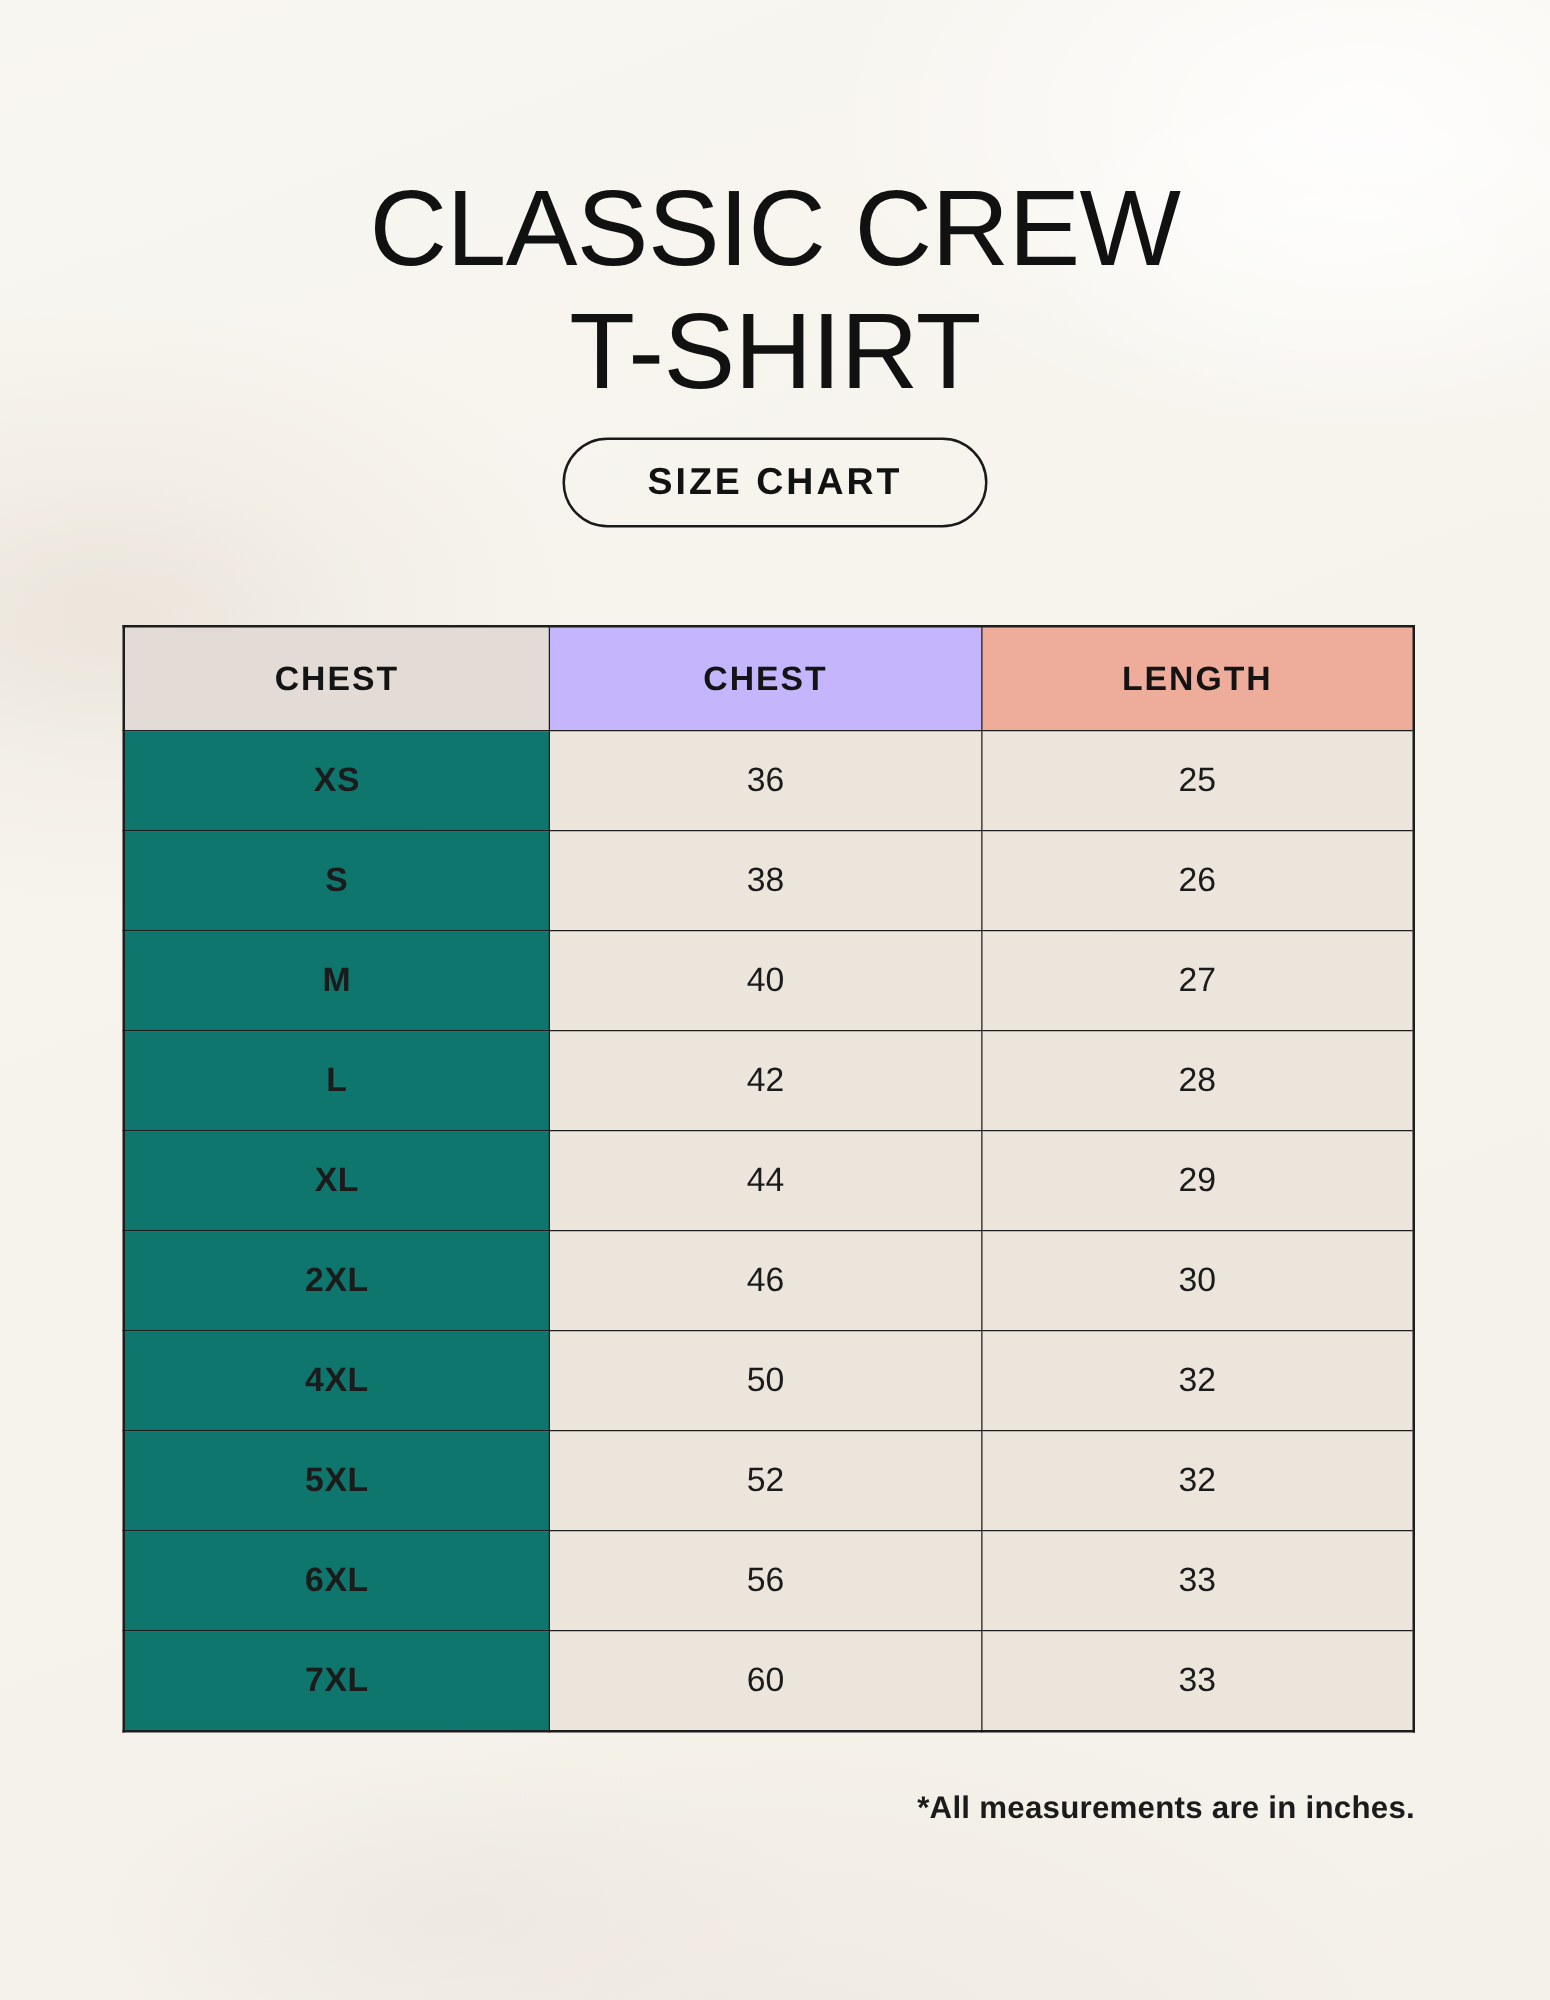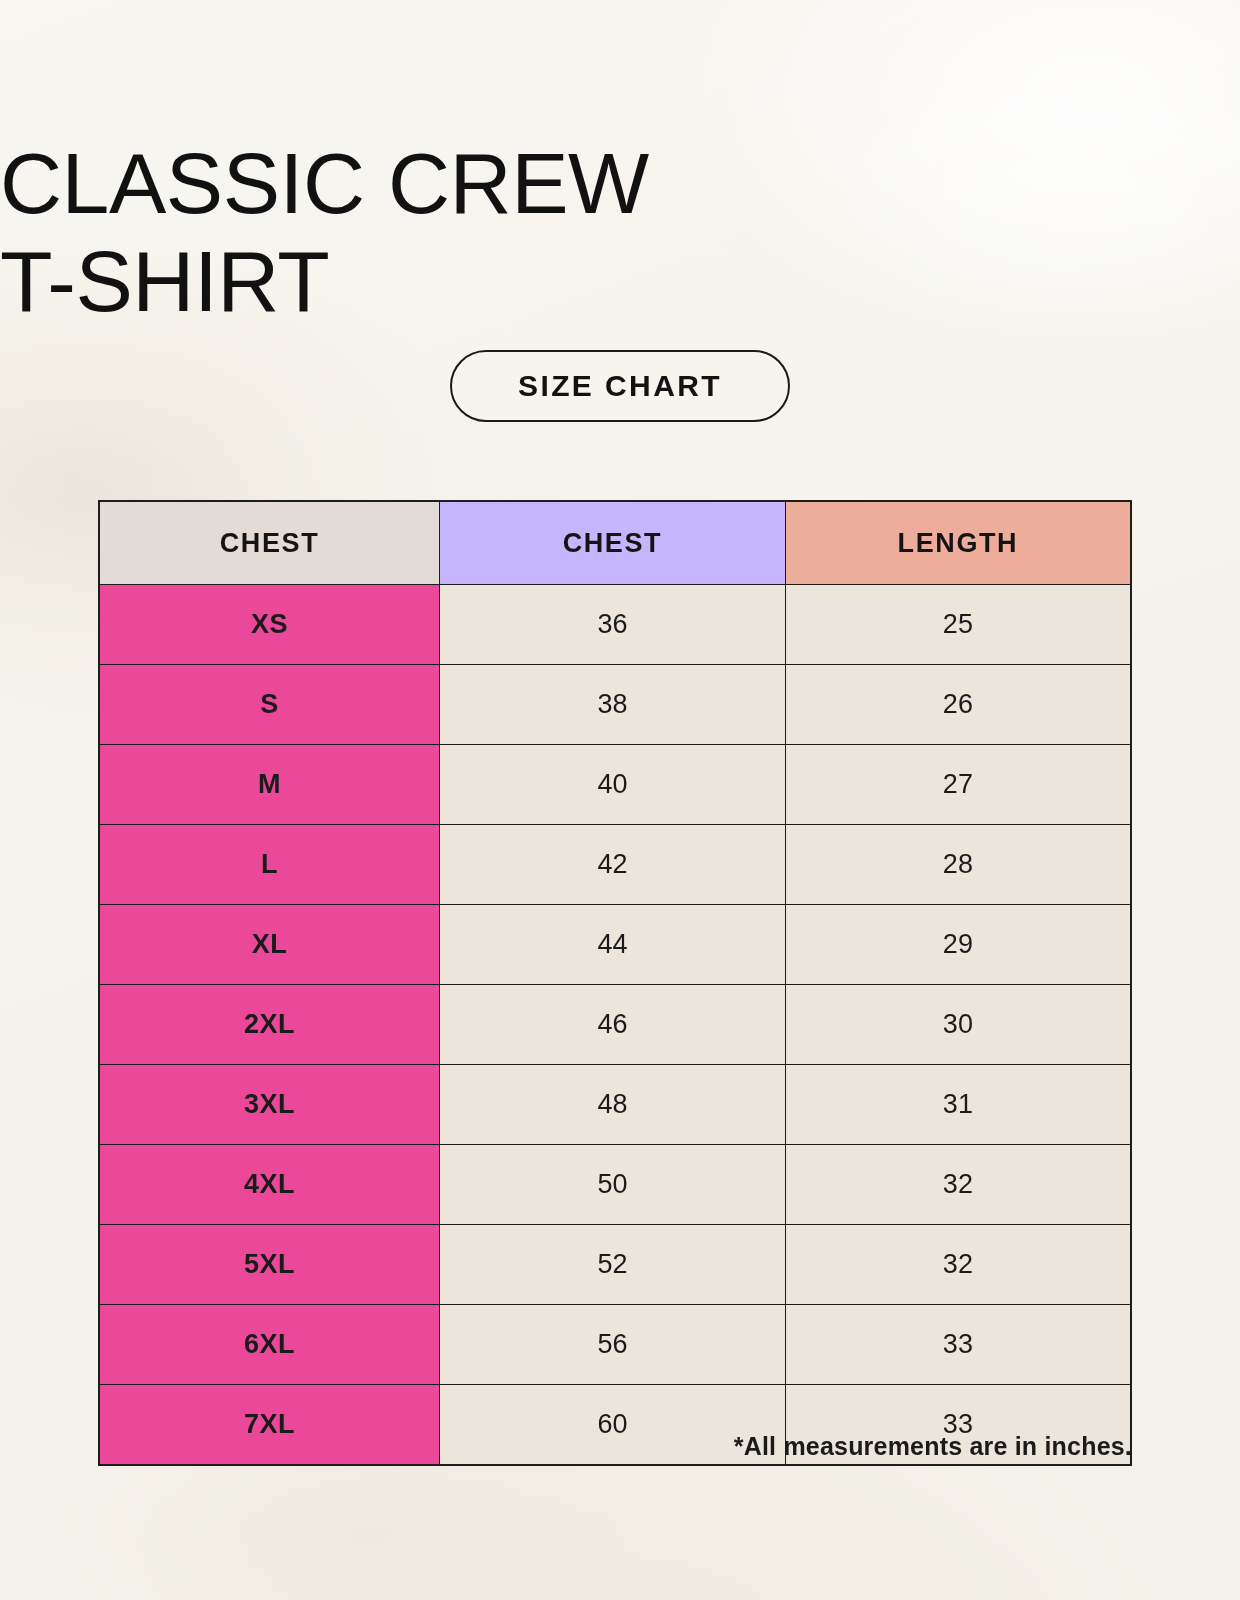--- a/index.html
+++ b/index.html
@@ -60,6 +60,7 @@
     top: 82px;
     left: 0;
     width: 1240px;
+    text-align: center;
     font-size: 86px;
     line-height: 1.0;
     letter-spacing: -0.5px;

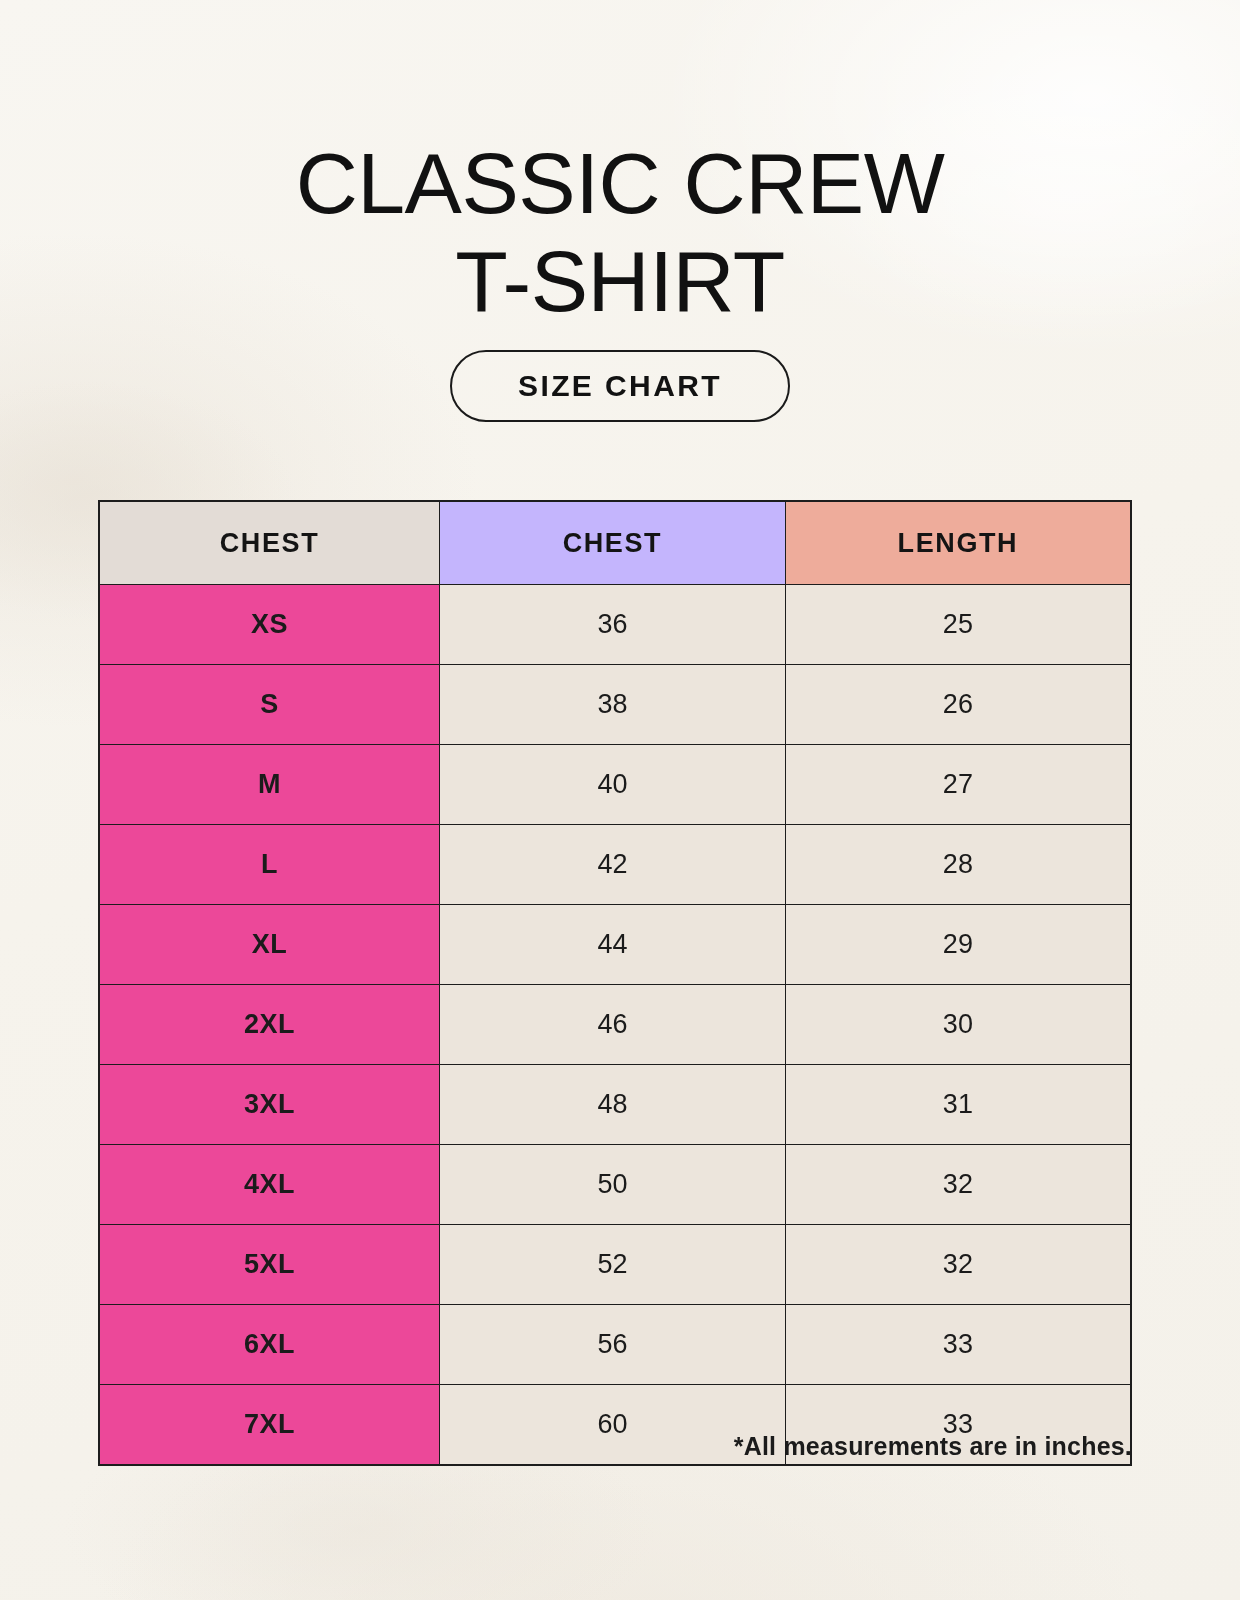--- a/index.html
+++ b/index.html
@@ -128,7 +128,7 @@
     color: #1b1b1b;
   }
   tbody td.size-cell {
-    background: #ec4899;
+    background: #0f766e;
     font-weight: 700;
     letter-spacing: 0.5px;
   }

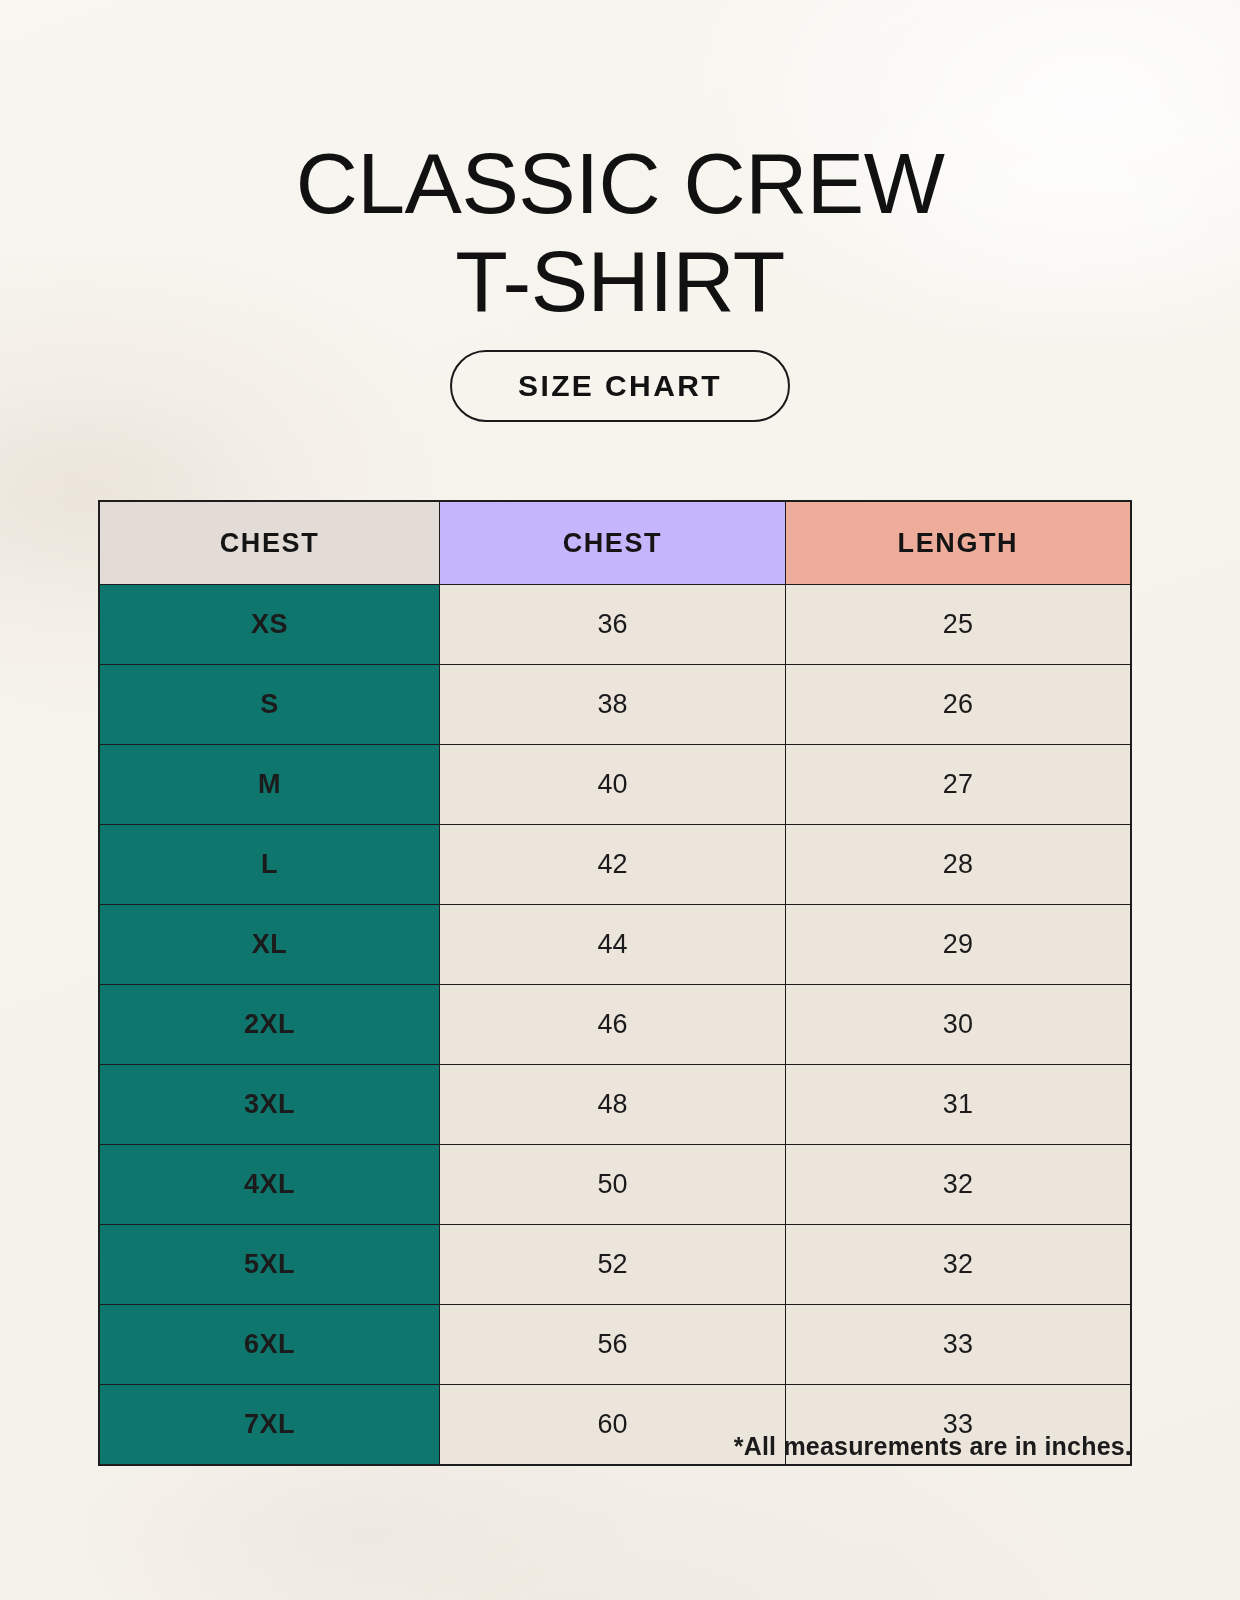--- a/index.html
+++ b/index.html
@@ -213,11 +213,6 @@
           <td class="val-cell">30</td>
         </tr>
         <tr>
-          <td class="size-cell">3XL</td>
-          <td class="val-cell">48</td>
-          <td class="val-cell">31</td>
-        </tr>
-        <tr>
           <td class="size-cell">4XL</td>
           <td class="val-cell">50</td>
           <td class="val-cell">32</td>

